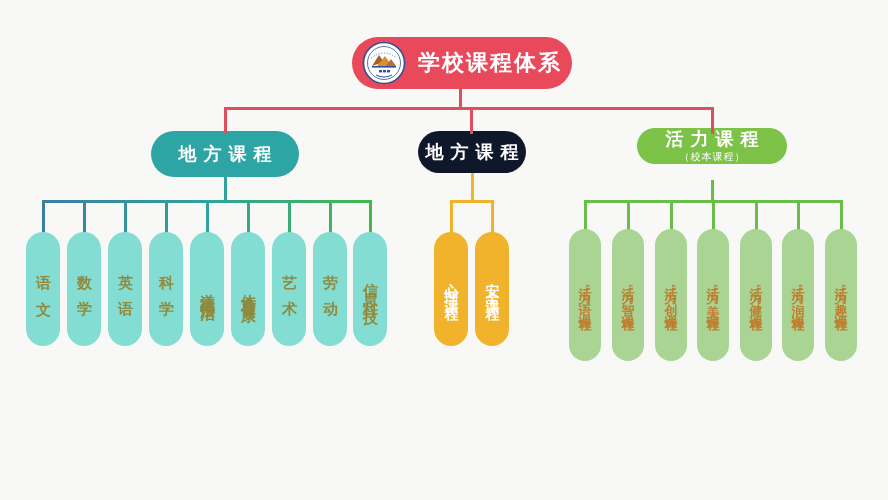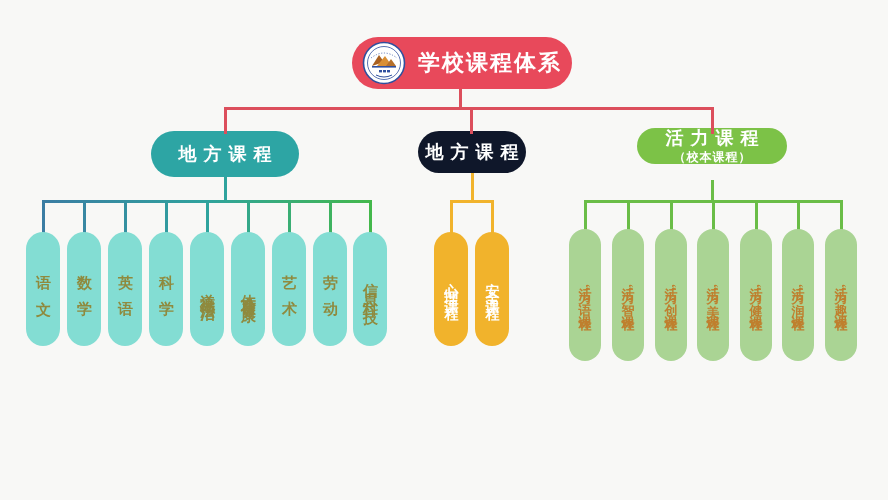--- a/index.html
+++ b/index.html
@@ -17,7 +17,7 @@
   #node-local{left:418px;top:131px;width:108px;height:42px;}
   #node-vitality{left:637px;top:128px;width:150px;height:36px;}
   .node2 .lbl{font-size:18px;font-weight:bold;letter-spacing:7px;padding-left:7px;white-space:nowrap;line-height:1;}
-  .node2 .sub{font-size:12px;letter-spacing:1px;padding-left:1px;margin-top:4px;white-space:nowrap;line-height:1;font-weight:bold;}
+  .node2 .sub{font-size:10px;letter-spacing:1px;padding-left:1px;margin-top:4px;white-space:nowrap;line-height:1;}
   .leaf{position:absolute;display:flex;align-items:center;justify-content:center;}
   .leaf span{writing-mode:vertical-rl;font-weight:bold;white-space:nowrap;line-height:1;}
 </style>

